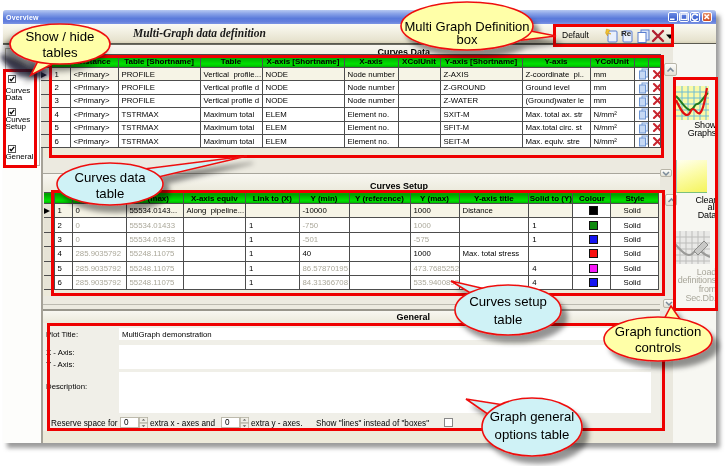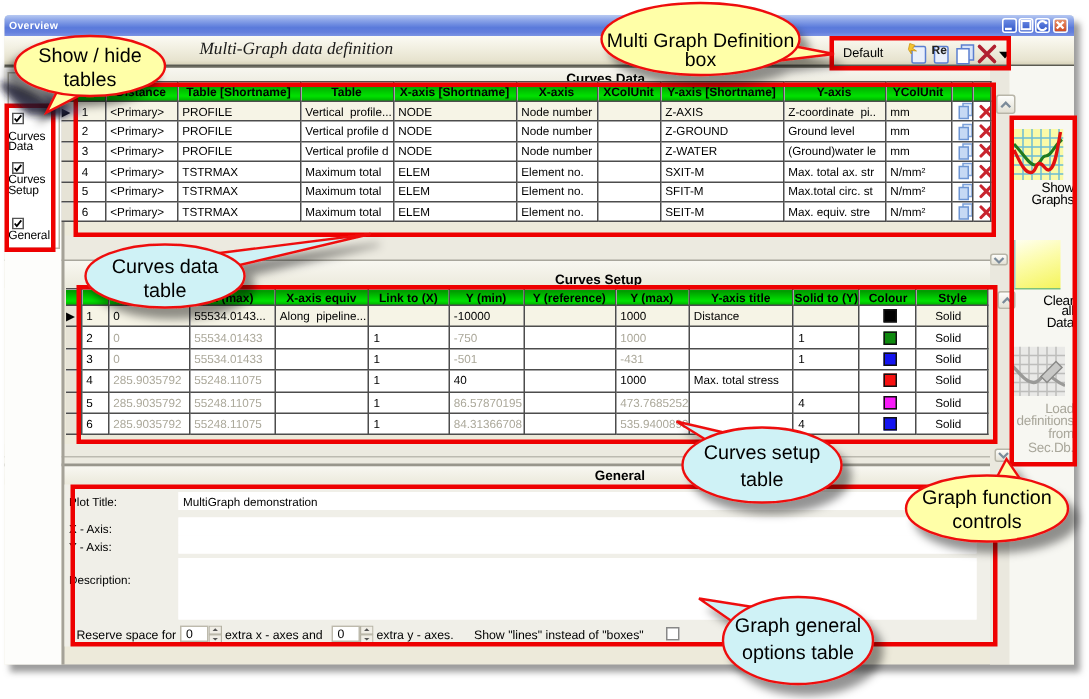--- a/index.html
+++ b/index.html
@@ -12,7 +12,7 @@
 .tbtn{top:12px;width:9.5px;height:10px;border:1px solid #fff;border-radius:2px;background:linear-gradient(180deg,#6E8CE4,#2F55C8);color:#fff}
 #btnclose{background:linear-gradient(180deg,#E8926C,#CE4A21)}
 #toolbar{left:3px;top:24px;width:713px;height:20px;background:linear-gradient(180deg,#FBFAF4 0%,#F2F0E2 40%,#E7E3CF 85%,#D8D3BA 100%);border-bottom:1px solid #5a5a50}
-#apptitle{left:133px;top:27px;font-family:"Liberation Serif",serif;font-style:italic;font-weight:normal;font-size:11.5px;color:#1a1a1a}
+#apptitle{left:133px;top:27px;font-family:"Liberation Serif",serif;font-style:italic;font-weight:bold;font-size:11.5px;color:#1a1a1a}
 #deftext{left:562px;top:30px;font-size:8.5px}
 .band{background:linear-gradient(180deg,#F8F7F1,#EBE9DB)}
 .seclabel{font-size:9px;font-weight:bold;width:140px;text-align:right}

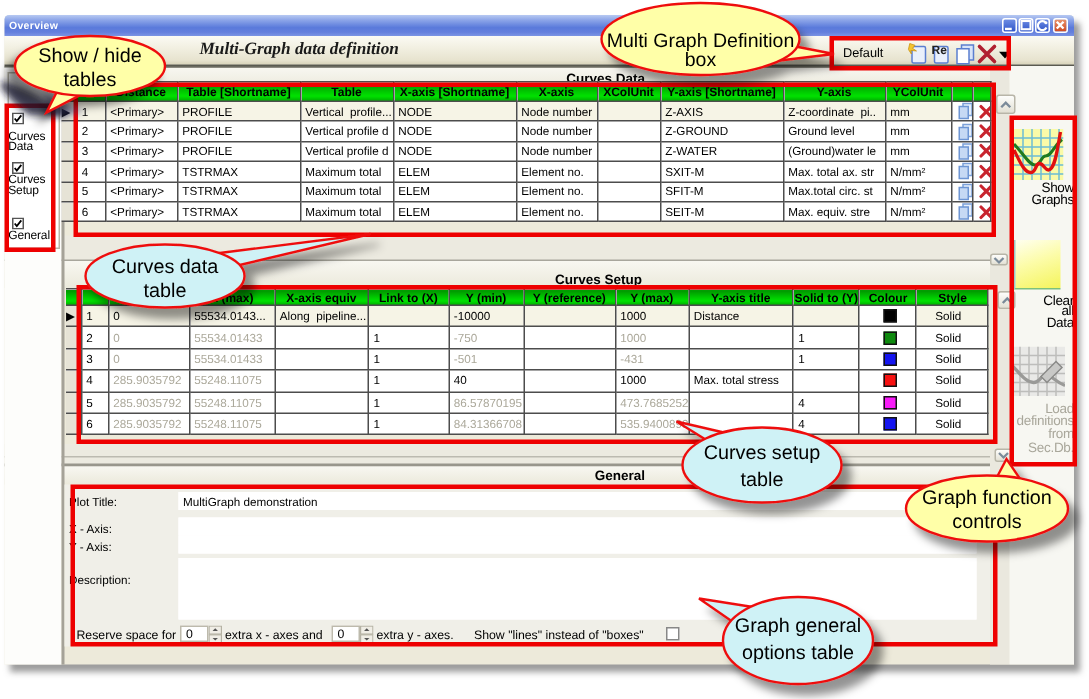--- a/index.html
+++ b/index.html
@@ -450,7 +450,7 @@
         <td>1</td>
         <td class="gray">-501</td>
         <td></td>
-        <td class="gray">-431</td>
+        <td class="gray">-575</td>
         <td></td>
         <td>1</td>
         <td class="icel">

